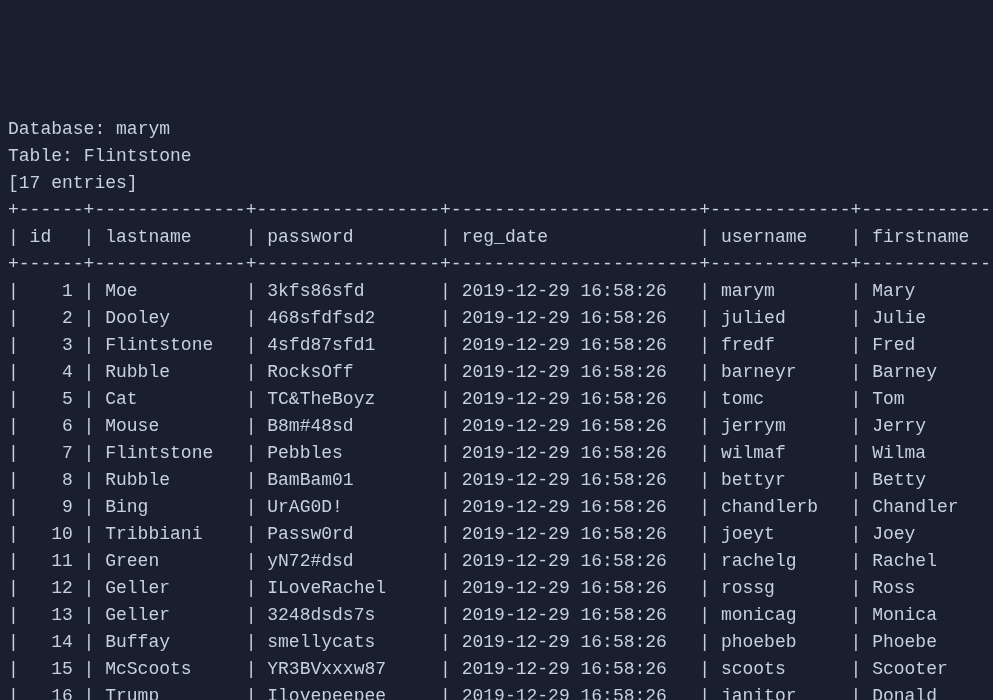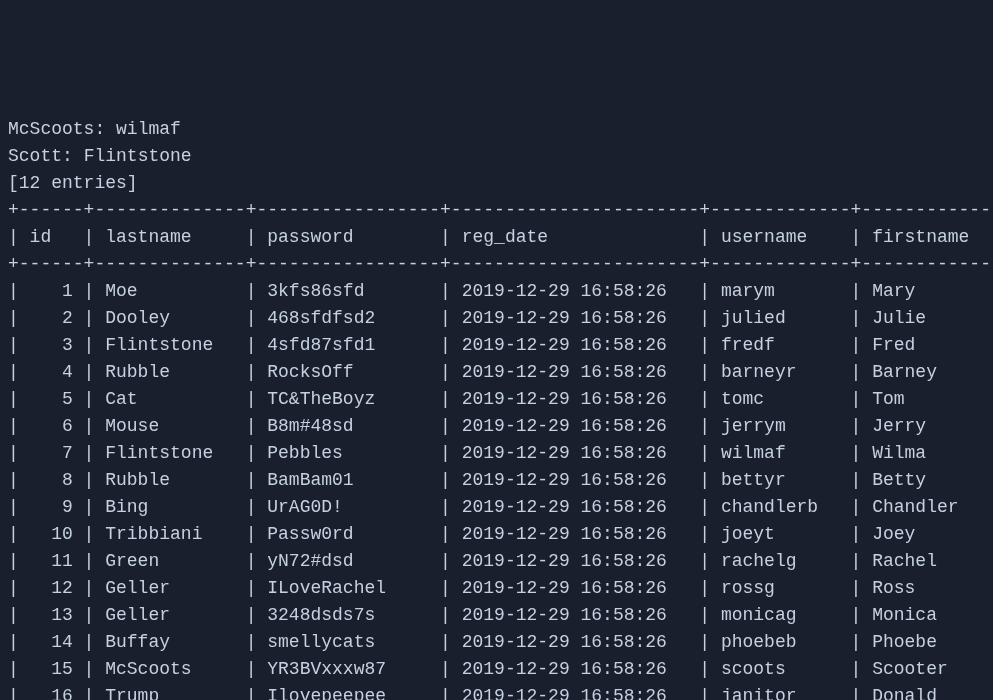--- a/index.html
+++ b/index.html
@@ -28,7 +28,7 @@
 
 
 
-<div class="terminal-output"><span><span>McScoots:</span> <span>wilmaf</span></span>
+<div class="terminal-output"><span><span>Database:</span> <span>wilmaf</span></span>
 <span><span>Scott:</span> <span>Flintstone</span></span>
 <span>[12 entries]</span>
 <span id="table-container">+------+--------------+-----------------+-----------------------+-------------+-------------+

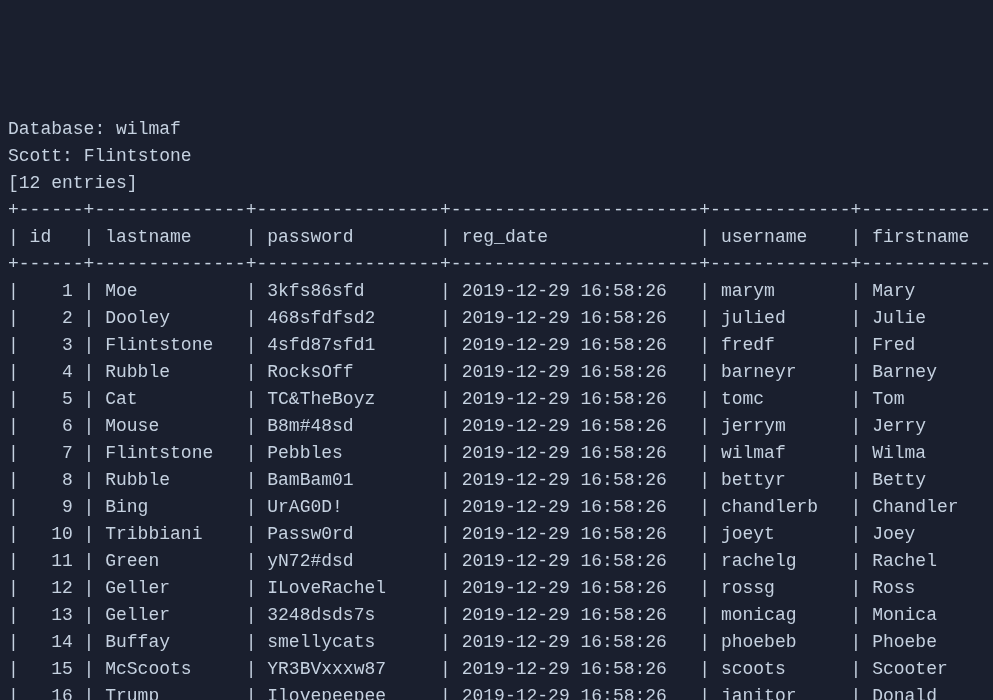--- a/index.html
+++ b/index.html
@@ -28,7 +28,7 @@
 
 
 
-<div class="terminal-output"><span><span>Database:</span> <span>wilmaf</span></span>
+<div class="terminal-output"><span><span>Database:</span> <span>marym</span></span>
 <span><span>Scott:</span> <span>Flintstone</span></span>
 <span>[12 entries]</span>
 <span id="table-container">+------+--------------+-----------------+-----------------------+-------------+-------------+

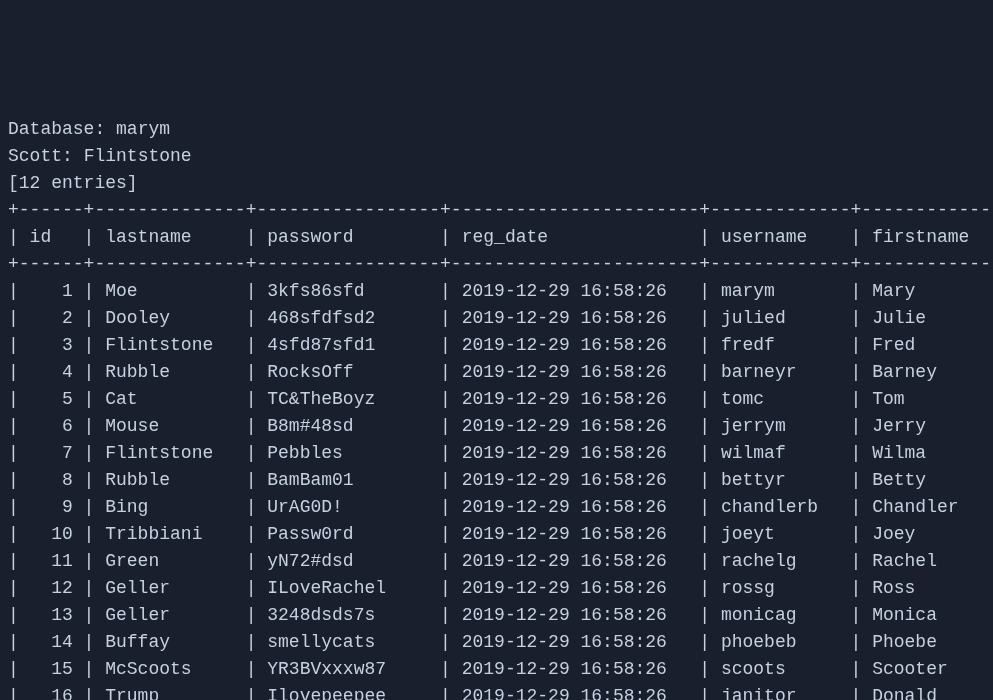--- a/index.html
+++ b/index.html
@@ -29,7 +29,7 @@
 
 
 <div class="terminal-output"><span><span>Database:</span> <span>marym</span></span>
-<span><span>Scott:</span> <span>Flintstone</span></span>
+<span><span>Table:</span> <span>Flintstone</span></span>
 <span>[12 entries]</span>
 <span id="table-container">+------+--------------+-----------------+-----------------------+-------------+-------------+
 | id   | lastname     | password        | reg_date              | username    | firstname   |

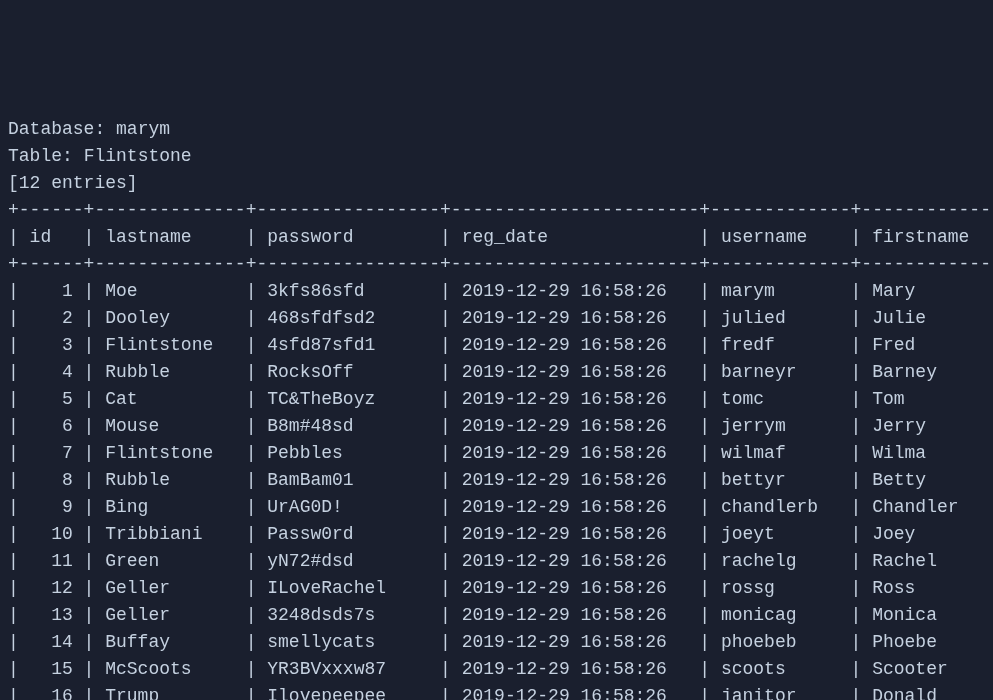--- a/index.html
+++ b/index.html
@@ -30,7 +30,7 @@
 
 <div class="terminal-output"><span><span>Database:</span> <span>marym</span></span>
 <span><span>Table:</span> <span>Flintstone</span></span>
-<span>[12 entries]</span>
+<span>[17 entries]</span>
 <span id="table-container">+------+--------------+-----------------+-----------------------+-------------+-------------+
 | id   | lastname     | password        | reg_date              | username    | firstname   |
 +------+--------------+-----------------+-----------------------+-------------+-------------+

